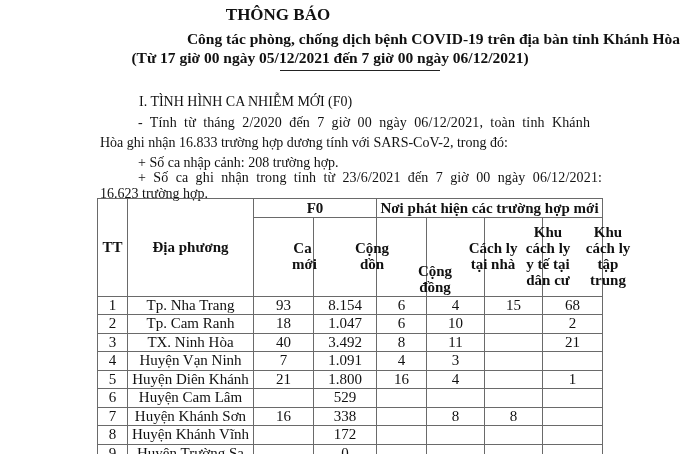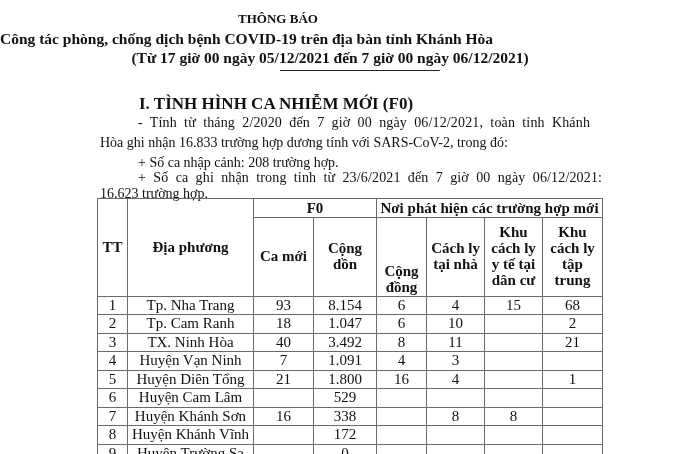--- a/index.html
+++ b/index.html
@@ -8,7 +8,7 @@
     font-family: "Liberation Serif", "DejaVu Serif", serif; color: #111111;
   }
   .abs { position: absolute; white-space: nowrap; }
-  .title { left: 0; width: 556px; text-align: center; font-weight: bold; font-size: 13px; top: 11px; }
+  .title { left: 0; width: 556px; text-align: center; font-weight: bold; font-size: 17px; top: 5px; }
   .subtitle { left: 0; width: 680px; text-align: left; font-weight: bold; font-size: 15.5px; top: 30px; }
   .period { left: 0; width: 660px; text-align: center; font-weight: bold; font-size: 15.5px; top: 49px; }
   .underline { left: 280px; top: 70px; width: 160px; height: 1.2px; background: #222; }

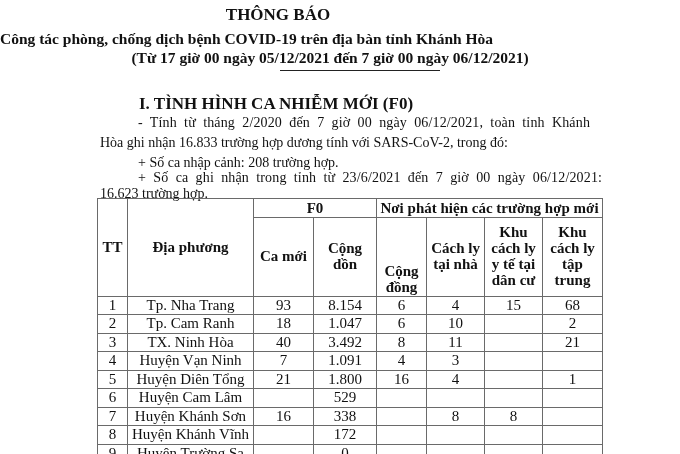--- a/index.html
+++ b/index.html
@@ -9,7 +9,7 @@
   }
   .abs { position: absolute; white-space: nowrap; }
   .title { left: 0; width: 556px; text-align: center; font-weight: bold; font-size: 17px; top: 5px; }
-  .subtitle { left: 0; width: 680px; text-align: left; font-weight: bold; font-size: 15.5px; top: 30px; }
+  .subtitle { left: 0; width: 680px; text-align: right; font-weight: bold; font-size: 15.5px; top: 30px; }
   .period { left: 0; width: 660px; text-align: center; font-weight: bold; font-size: 15.5px; top: 49px; }
   .underline { left: 280px; top: 70px; width: 160px; height: 1.2px; background: #222; }
   .section { left: 139px; top: 94px; font-weight: bold; font-size: 17px; }

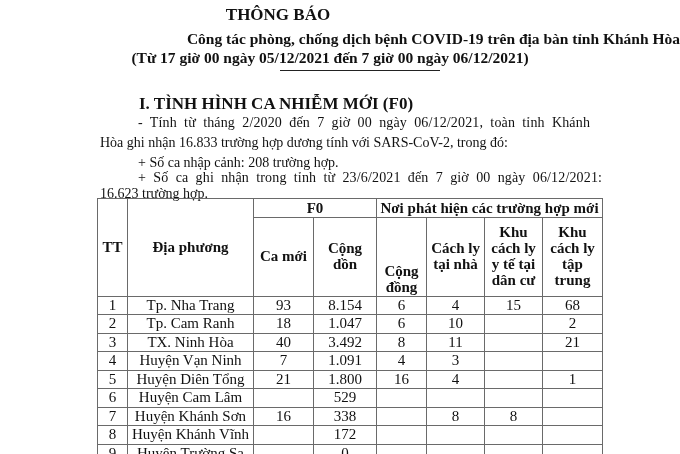--- a/index.html
+++ b/index.html
@@ -12,7 +12,7 @@
   .subtitle { left: 0; width: 680px; text-align: right; font-weight: bold; font-size: 15.5px; top: 30px; }
   .period { left: 0; width: 660px; text-align: center; font-weight: bold; font-size: 15.5px; top: 49px; }
   .underline { left: 280px; top: 70px; width: 160px; height: 1.2px; background: #222; }
-  .section { left: 139px; top: 94px; font-weight: bold; font-size: 17px; }
+  .section { left: 139px; top: 94px; font-weight: normal; font-size: 14px; }
   .para { font-size: 14px; }
   .p1 { left: 138px; top: 115px; }
   .p1b { left: 100px; top: 135px; }

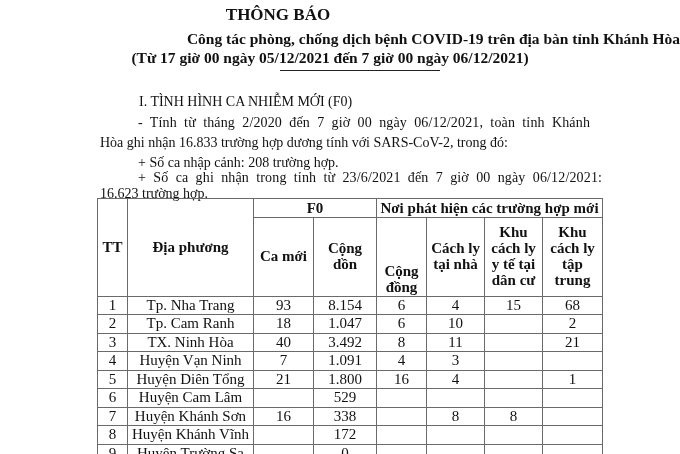--- a/index.html
+++ b/index.html
@@ -39,7 +39,7 @@
   col.c-res { width: 58px; }
   col.c-conc { width: 60px; }
   tr.h1 th { height: 18px; }
-  tr.h2 th { height: 64px; line-height: 1.05; }
+  tr.h2 th { height: 64px; line-height: 1.05; padding-left: 38px; }
   tr.row td { height: 17.5px; }
   td.loc { text-align: left; padding-left: 6px; }
   tr.total td { height: 18px; font-weight: bold; }

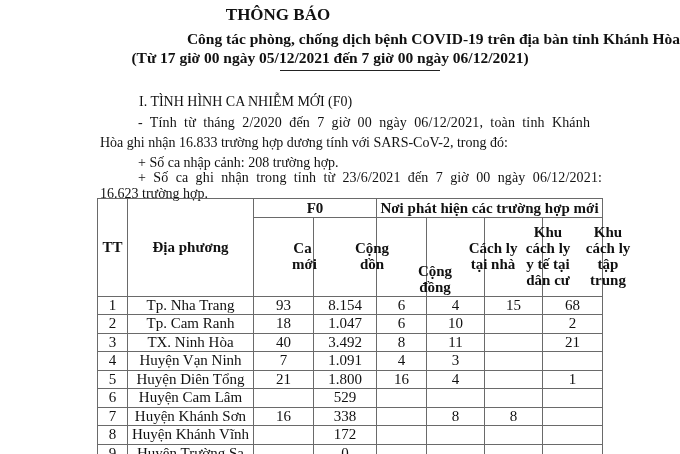--- a/index.html
+++ b/index.html
@@ -129,7 +129,7 @@
     </tr>
     <tr class="row">
       <td>5</td>
-      <td class="loc">Huyện Diên Tổng</td>
+      <td class="loc">Huyện Diên Khánh</td>
       <td>21</td>
       <td>1.800</td>
       <td>16</td>

